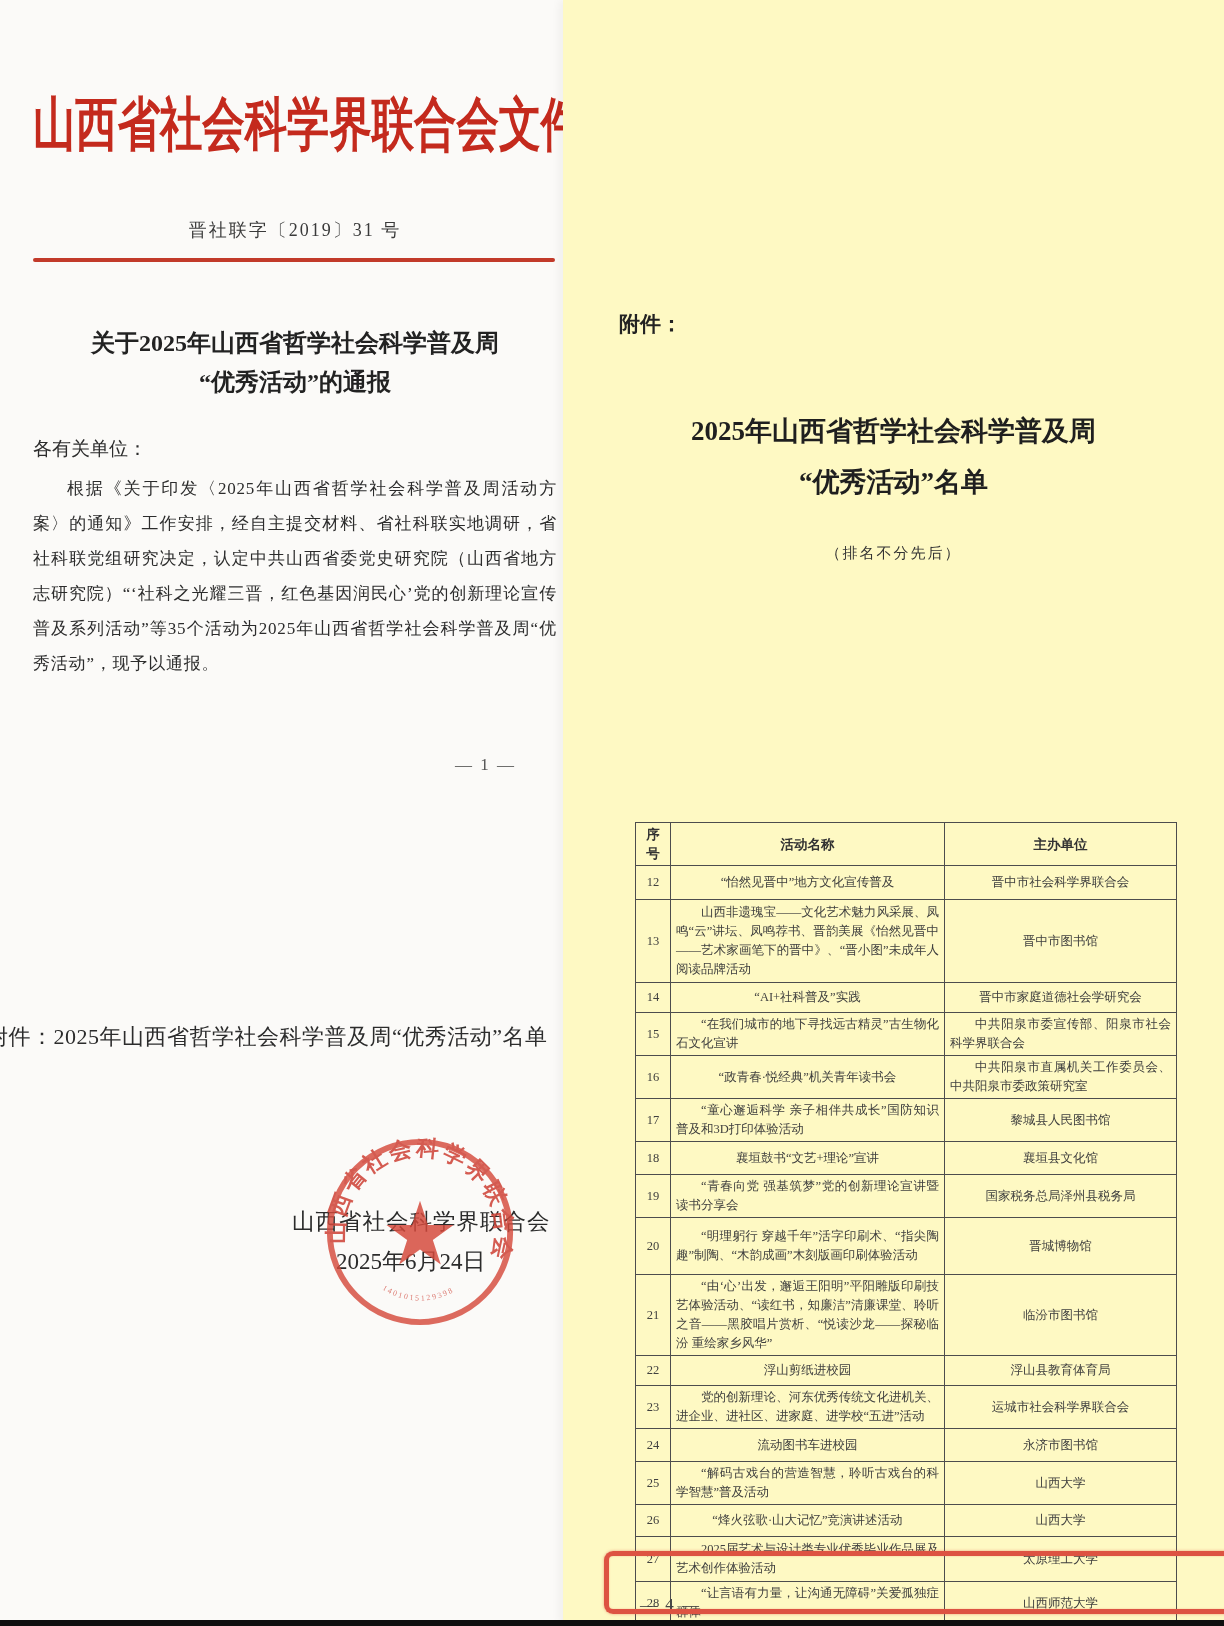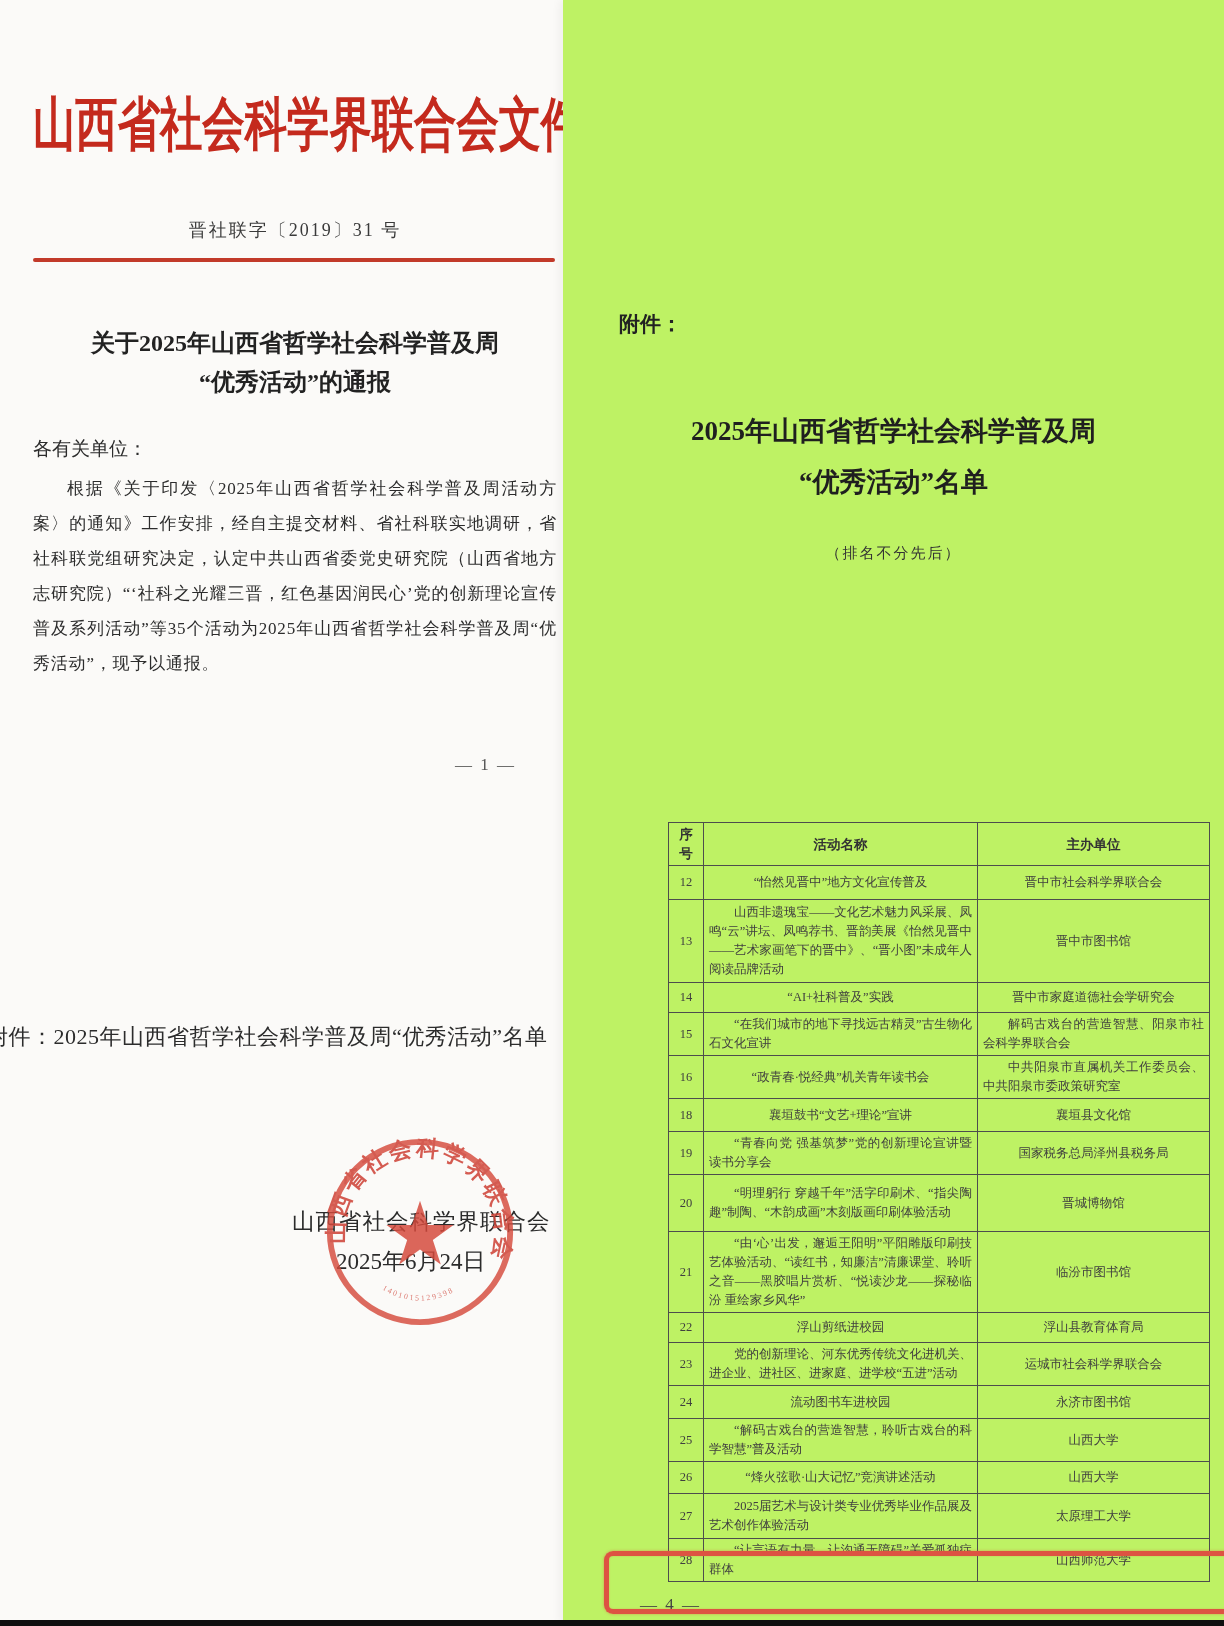--- a/index.html
+++ b/index.html
@@ -11,7 +11,7 @@
   }
   .page{position:absolute;background:#fbfaf8;}
   #left-page{left:0;top:0;width:612px;height:1626px;}
-  #right-page{left:563px;top:0;width:661px;height:1626px;background:#bef264;box-shadow:-4px 0 8px rgba(0,0,0,0.045);}
+  #right-page{left:563px;top:0;width:661px;height:1626px;background:#fef9c3;box-shadow:-4px 0 8px rgba(0,0,0,0.045);}
   
   .letterhead{
     position:absolute;left:33px;top:86px;

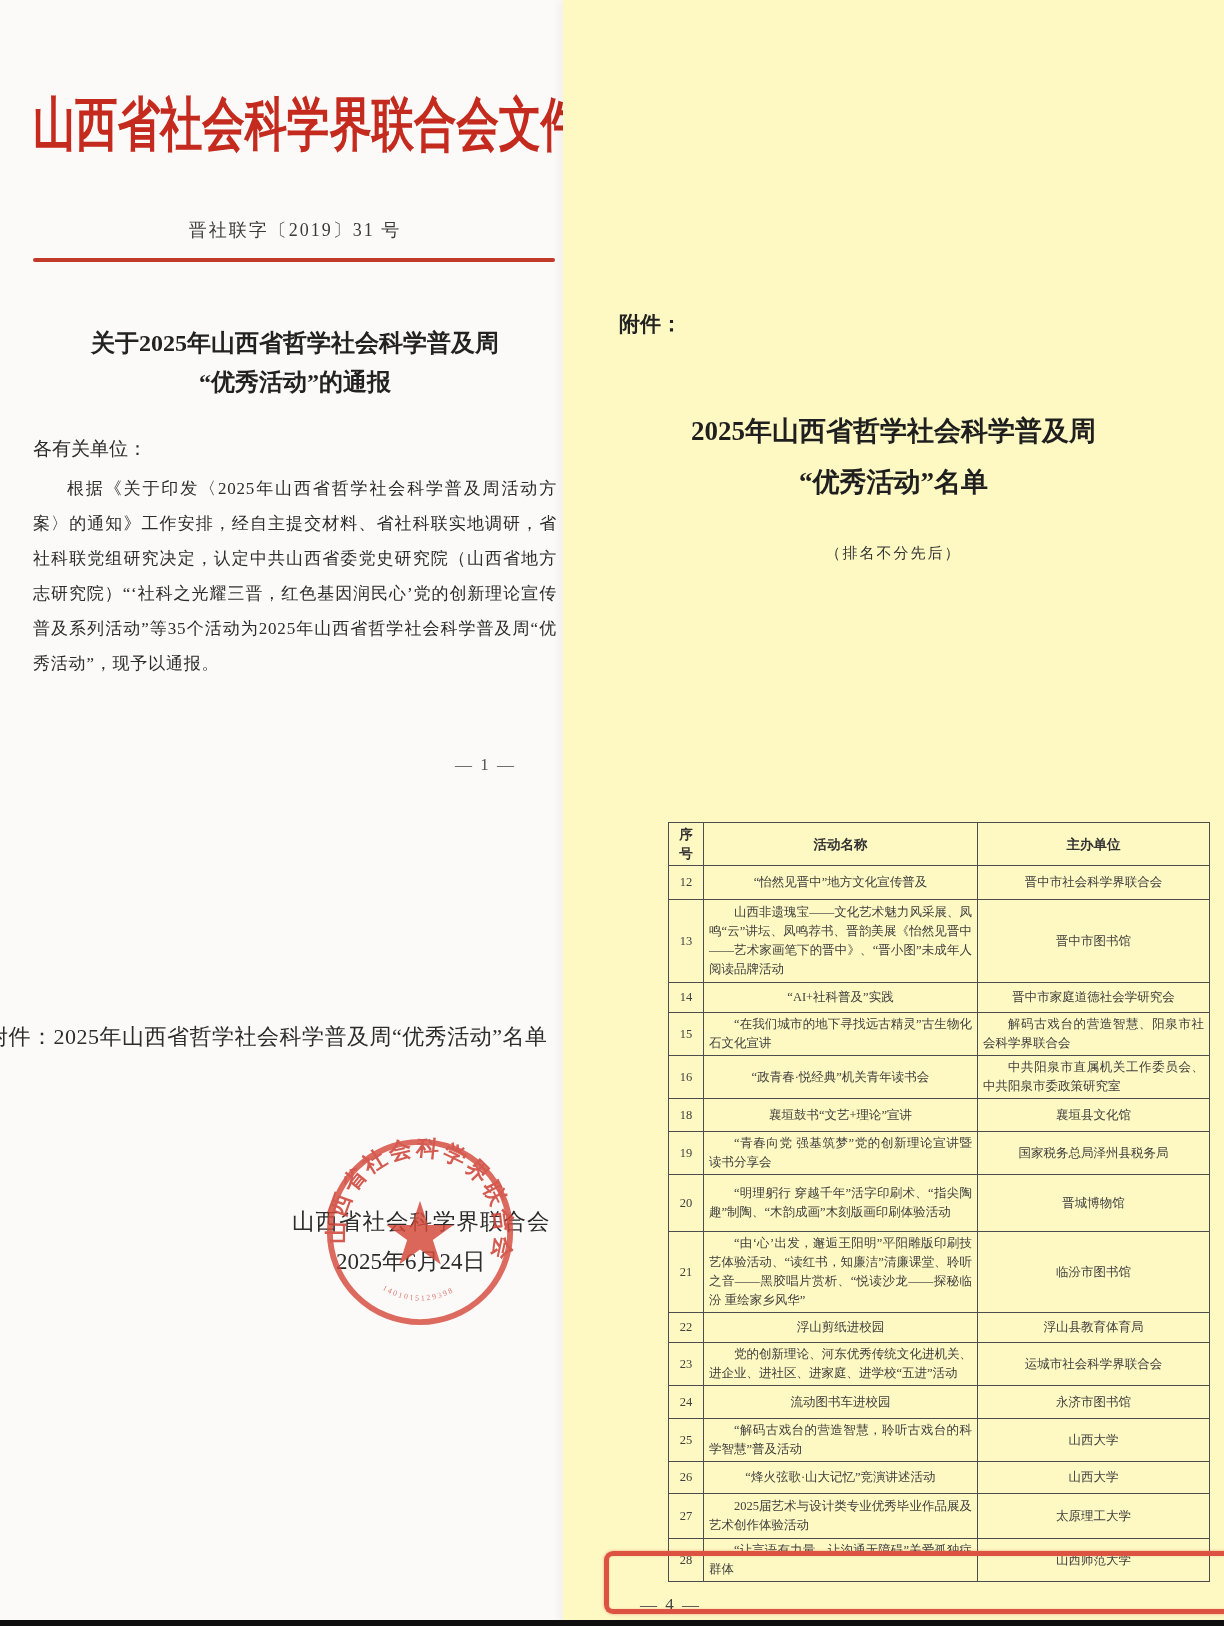--- a/index.html
+++ b/index.html
@@ -38,7 +38,7 @@
   .list-title{position:absolute;left:0;top:406px;width:661px;text-align:center;font-size:27px;font-weight:bold;line-height:51px;color:#1f1f1f;}
   .list-subtitle{position:absolute;left:0;top:544px;width:661px;text-align:center;font-size:15px;color:#333;letter-spacing:2px;}
   table.activities{
-    position:absolute;left:105px;top:822px;width:541px;
+    position:absolute;left:72px;top:822px;width:541px;
     border-collapse:collapse;table-layout:fixed;
     font-size:12.5px;color:#40403f;
   }

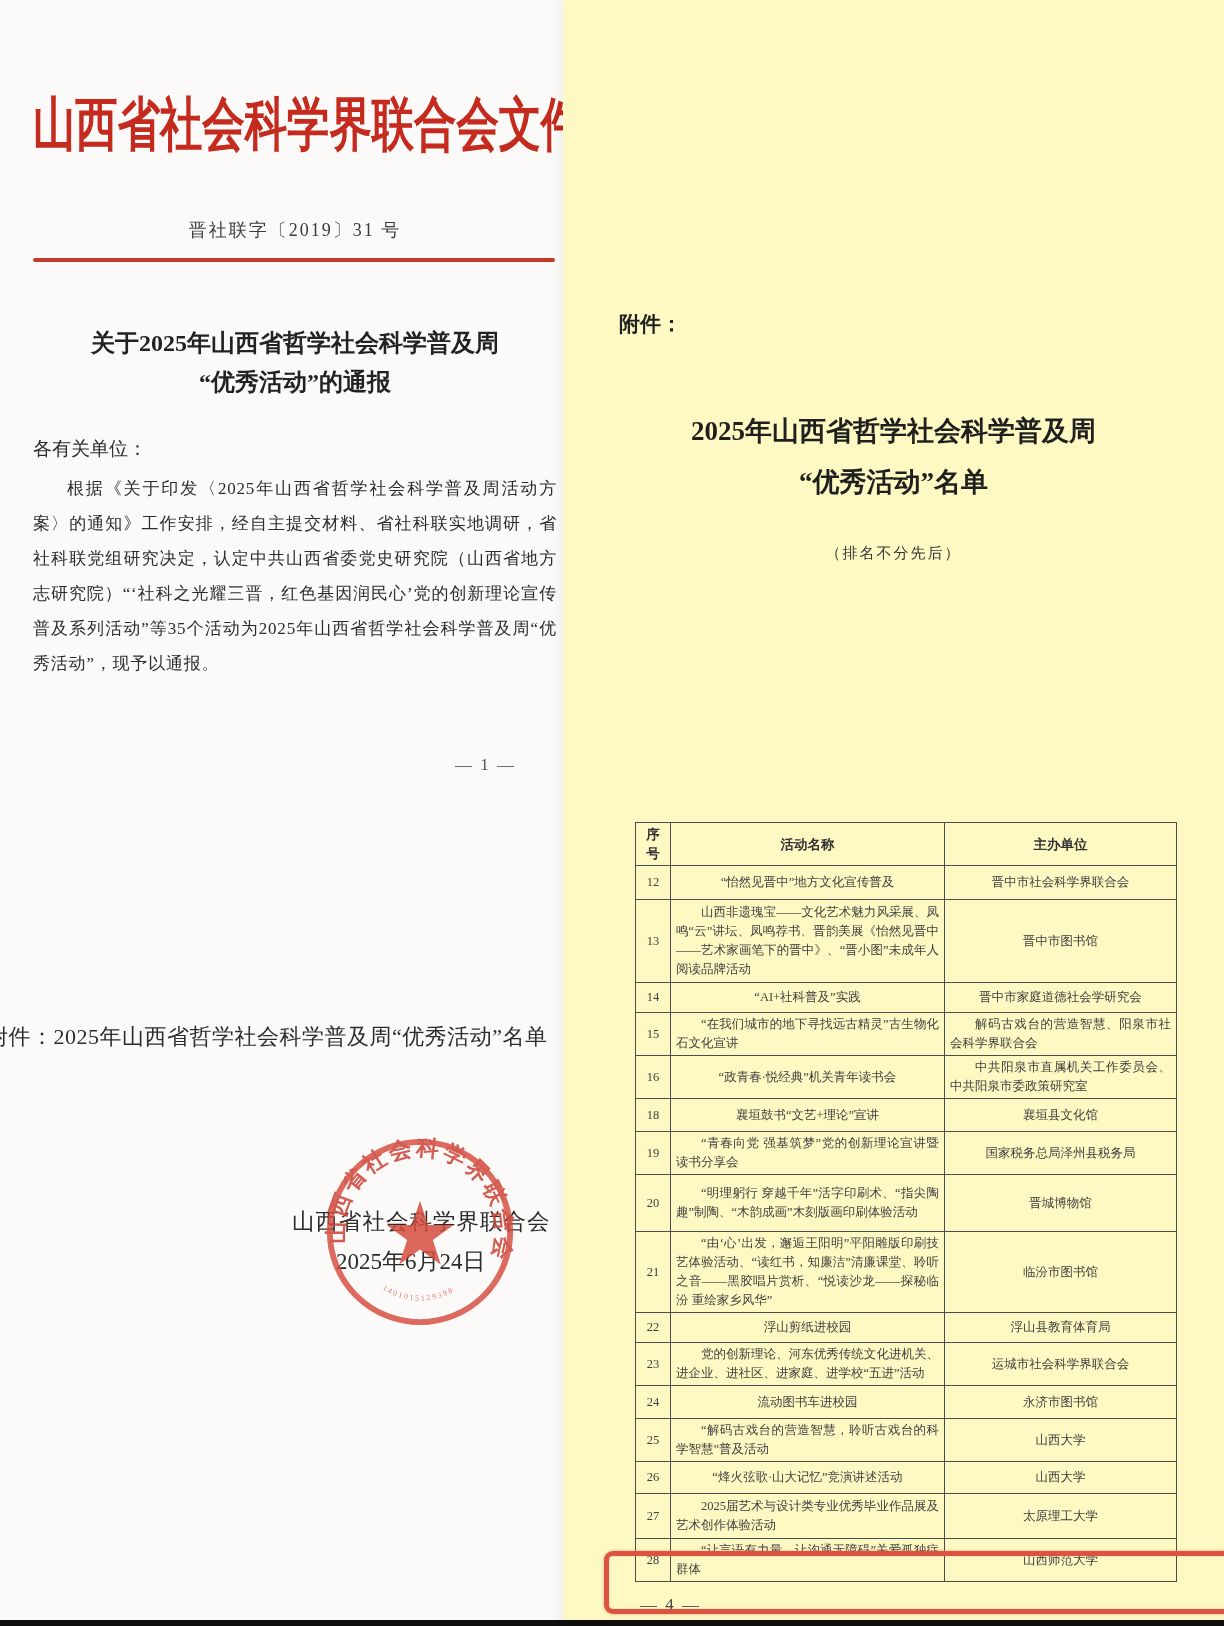--- a/index.html
+++ b/index.html
@@ -133,7 +133,7 @@
         <tr style="height: 39px;">
           <td class="center">15</td>
           <td class="para">“在我们城市的地下寻找远古精灵”古生物化石文化宣讲</td>
-          <td class="para">解码古戏台的营造智慧、阳泉市社会科学界联合会</td>
+          <td class="para">中共阳泉市委宣传部、阳泉市社会科学界联合会</td>
         </tr>
         <tr style="height: 41px;">
           <td class="center">16</td>

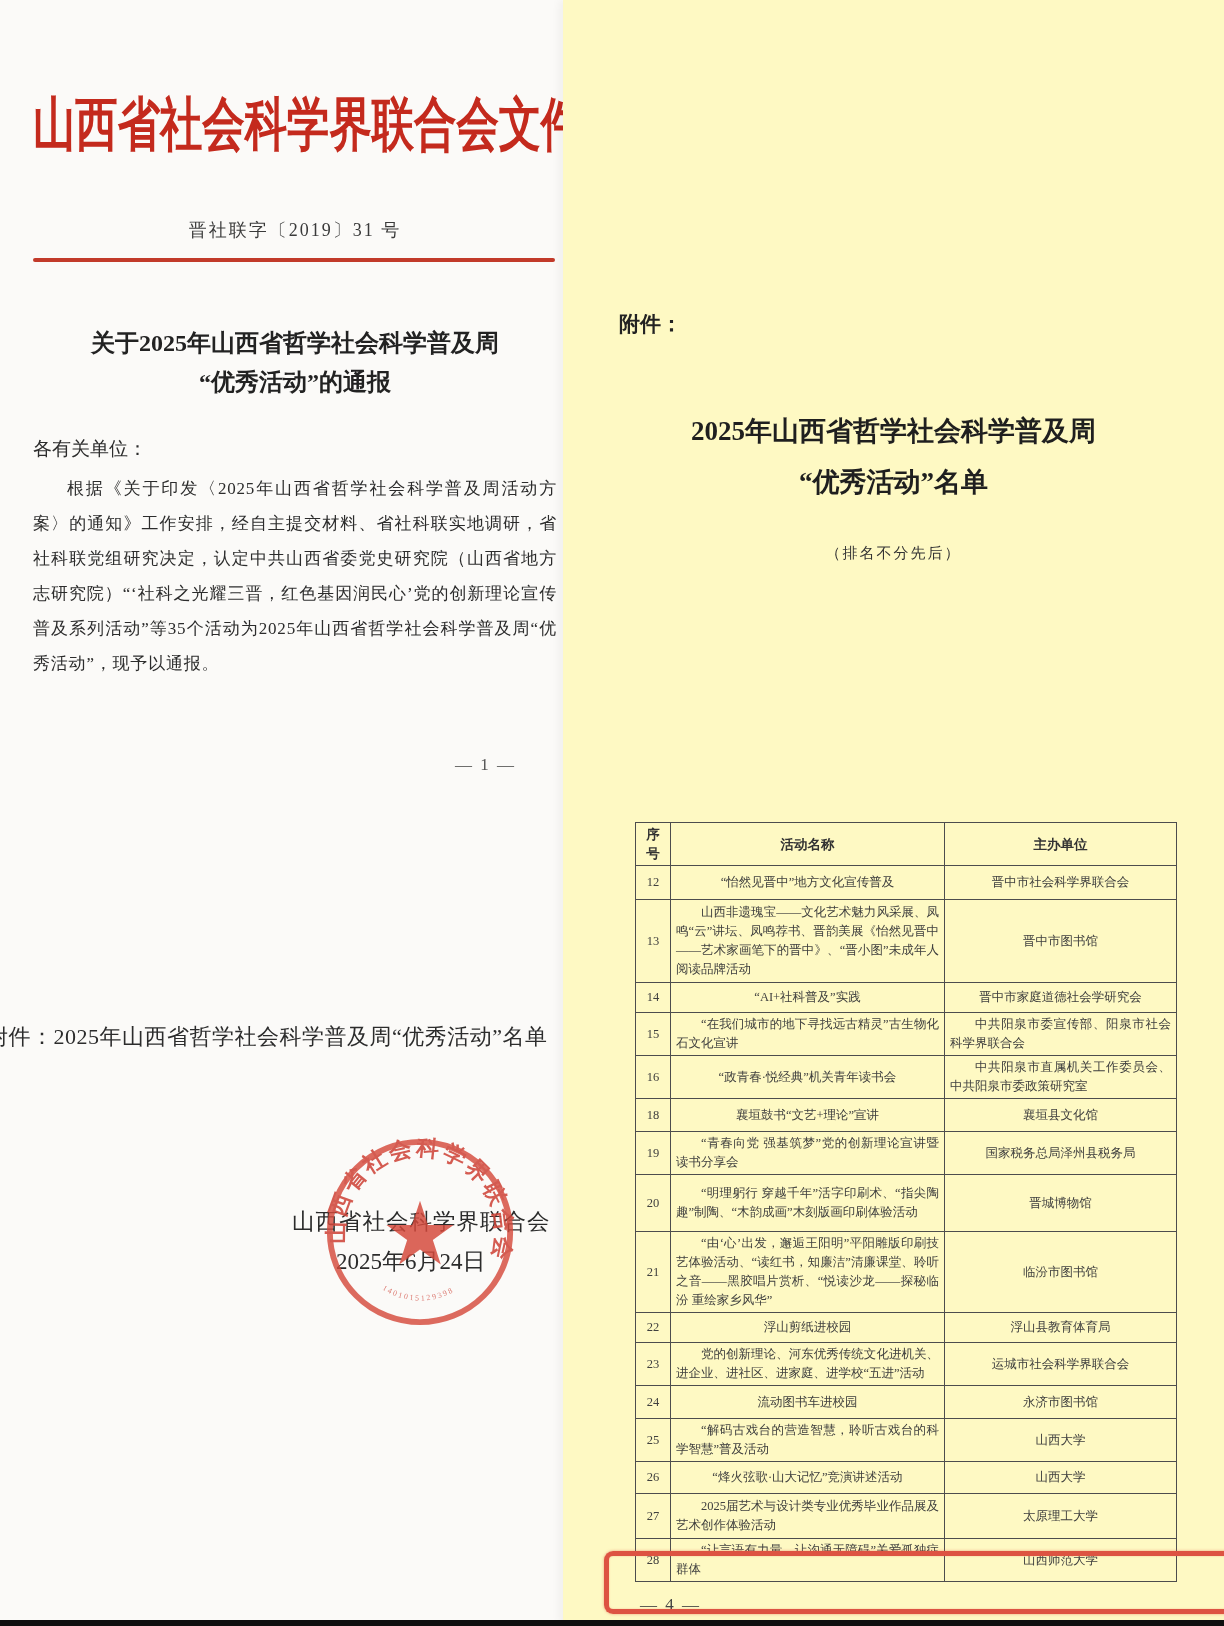--- a/index.html
+++ b/index.html
@@ -140,6 +140,11 @@
           <td class="center">“政青春·悦经典”机关青年读书会</td>
           <td class="para">中共阳泉市直属机关工作委员会、中共阳泉市委政策研究室</td>
         </tr>
+        <tr style="height: 42px;">
+          <td class="center">17</td>
+          <td class="para">“童心邂逅科学 亲子相伴共成长”国防知识普及和3D打印体验活动</td>
+          <td class="center">黎城县人民图书馆</td>
+        </tr>
         <tr style="height: 33px;">
           <td class="center">18</td>
           <td class="center">襄垣鼓书“文艺+理论”宣讲</td>

